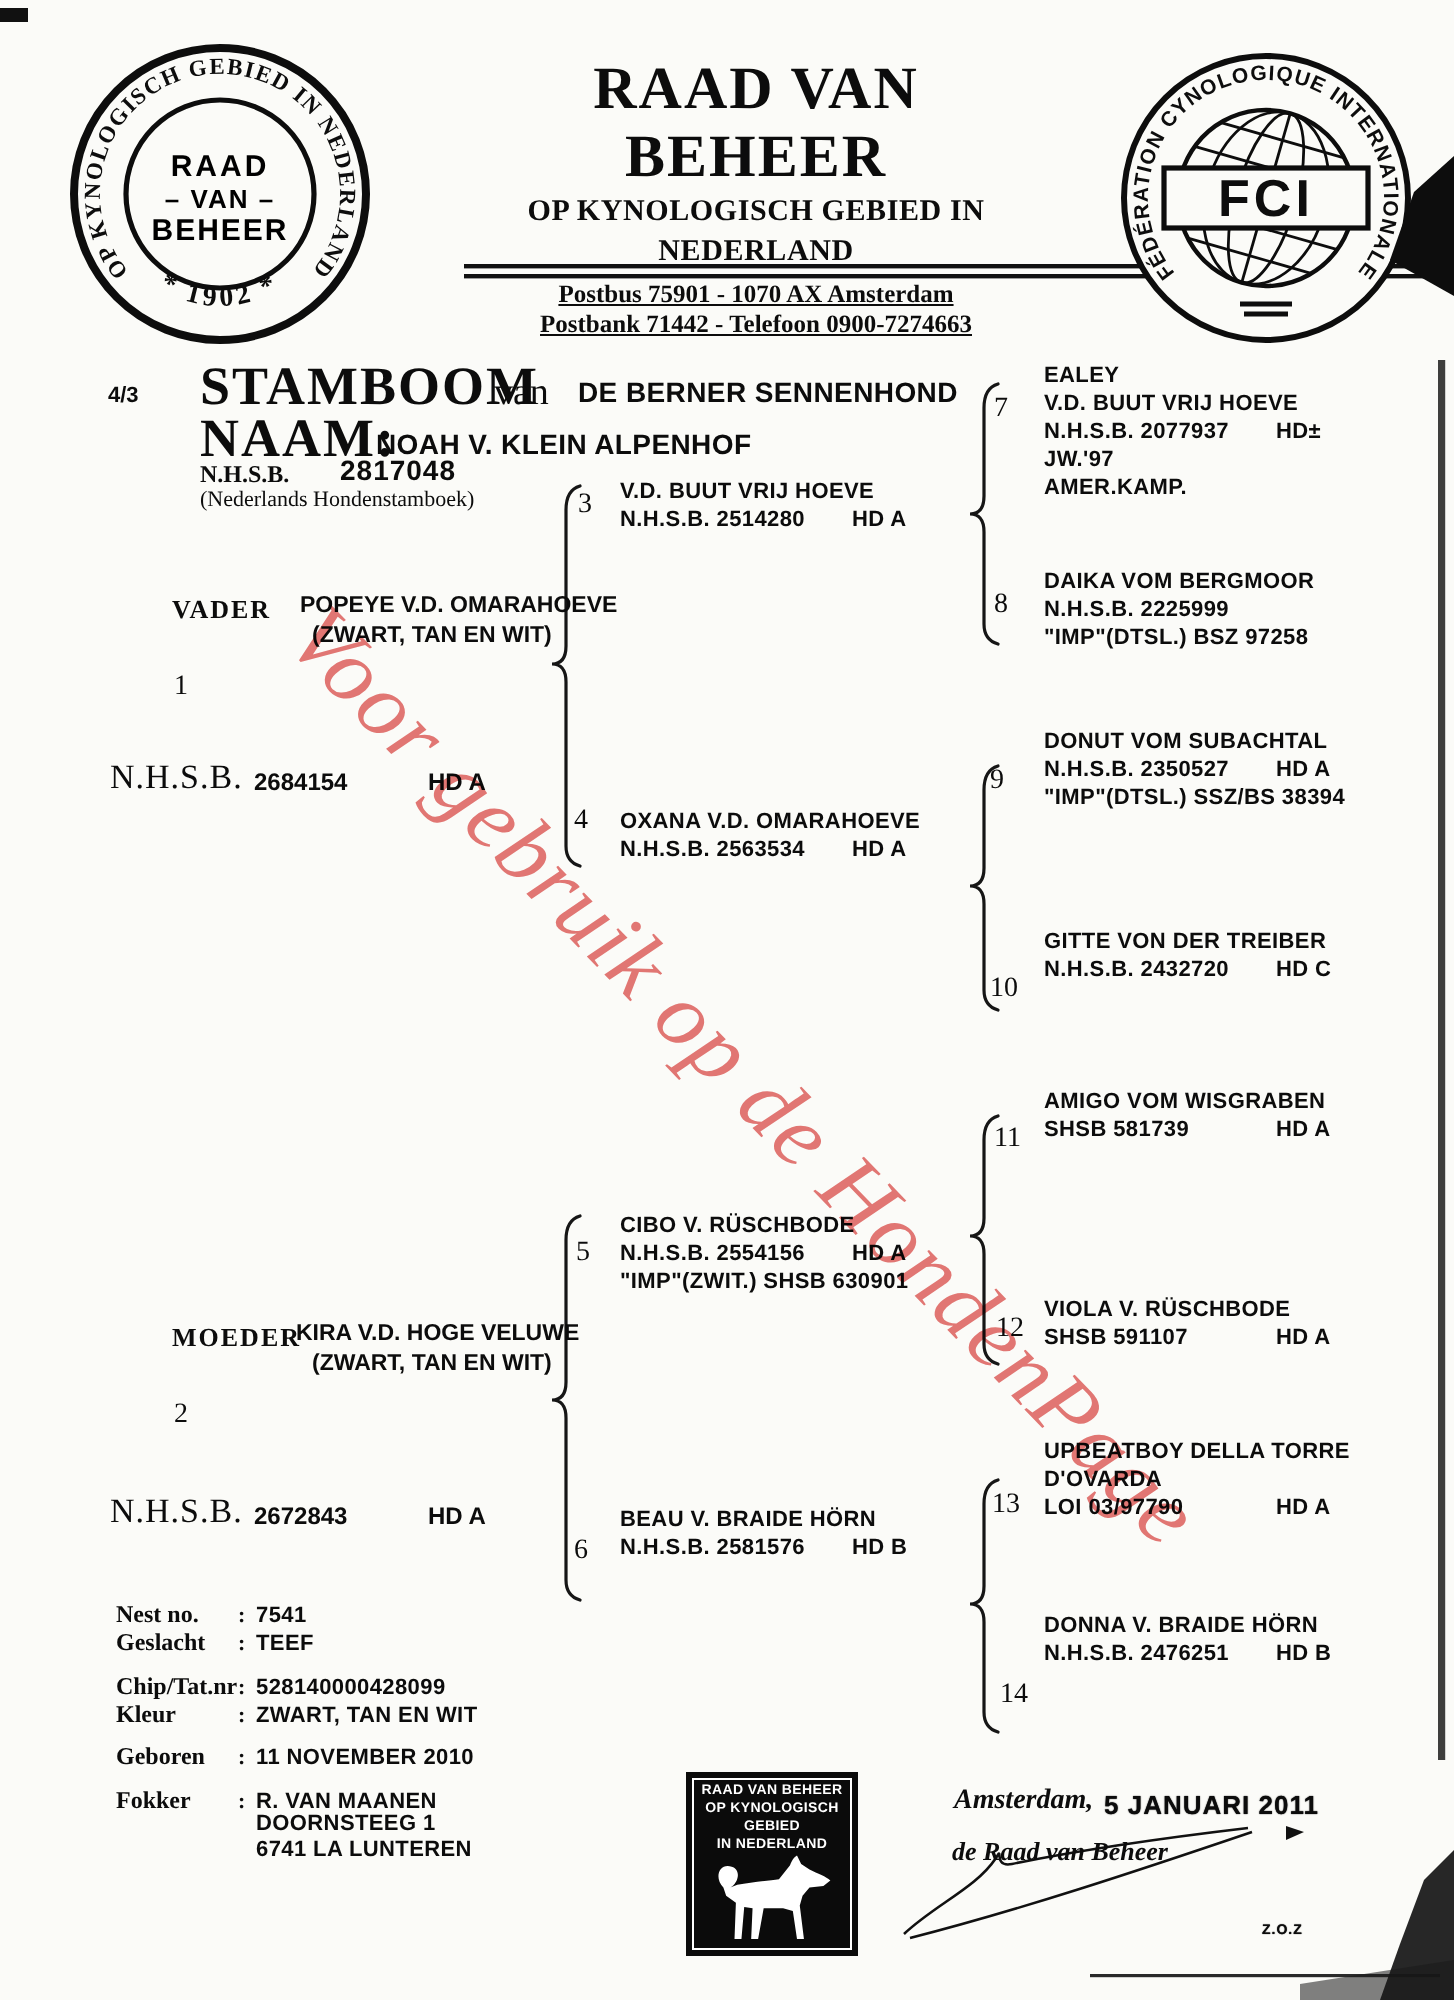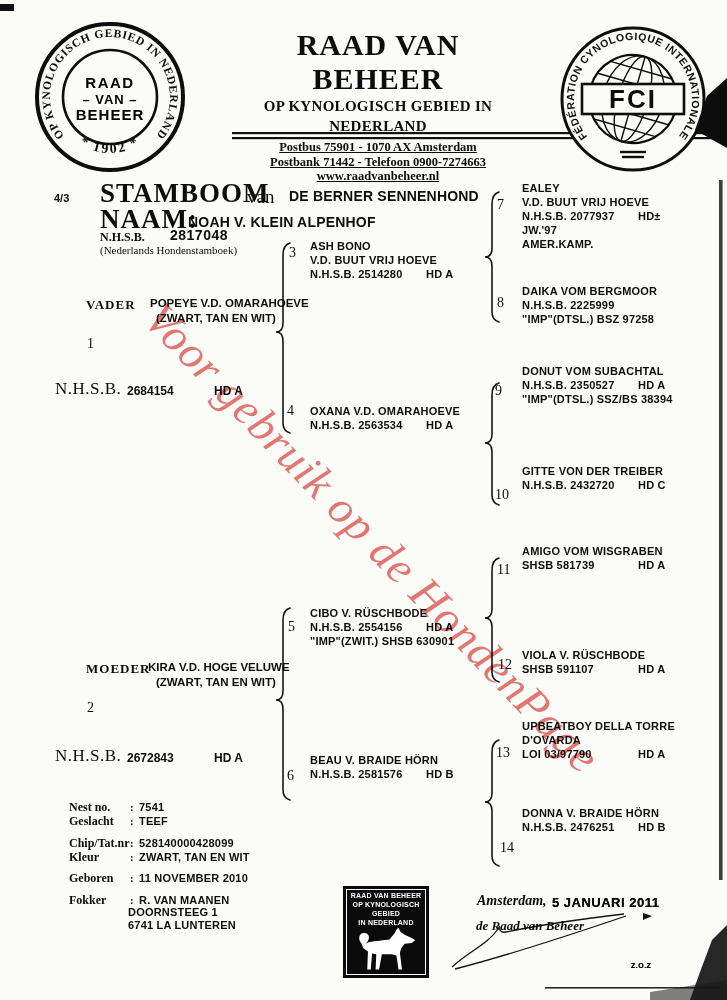--- a/index.html
+++ b/index.html
@@ -134,7 +134,6 @@
     <div class="t2">OP KYNOLOGISCH GEBIED IN NEDERLAND</div>
     <div class="t3" style="margin-top:4px">Postbus 75901 - 1070 AX Amsterdam</div>
     <div class="t3">Postbank 71442 - Telefoon 0900-7274663</div>
-    <div class="t3">www.raadvanbeheer.nl</div>
   </div>
 
   <div class="abs txt" style="left:54px;top:192px;font-weight:bold;font-size:11px">4/3</div>

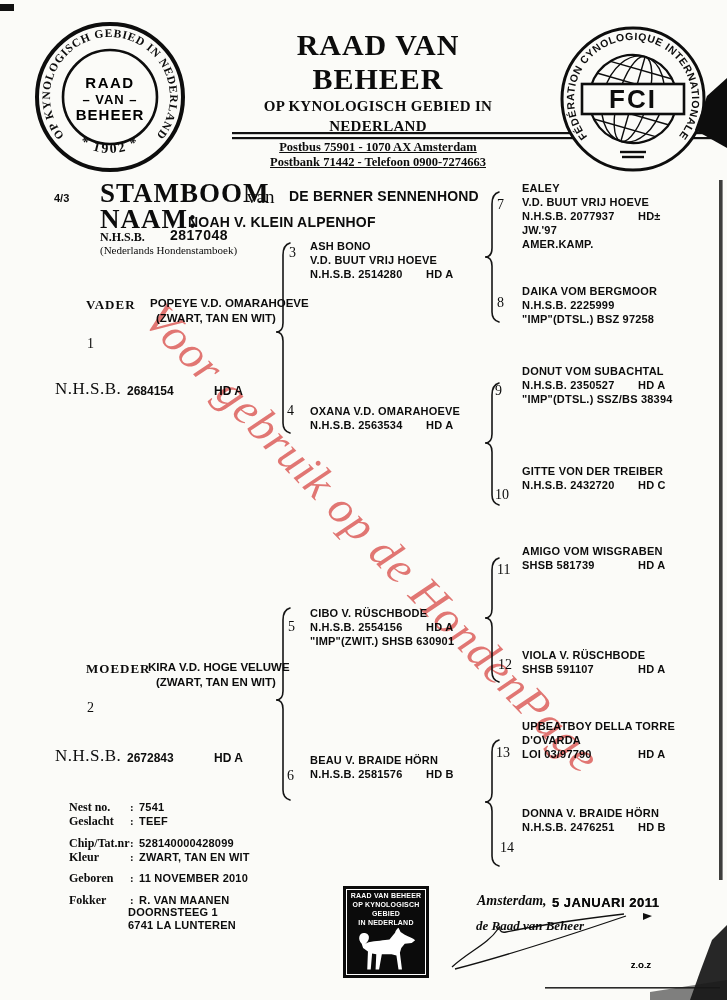--- a/index.html
+++ b/index.html
@@ -176,7 +176,6 @@
   <span class="num txt" style="left:500px;top:840px">14</span>
 
   <div class="anc txt" style="left:310px;top:239px">
-    <div>ASH BONO</div>
     <div>V.D. BUUT VRIJ HOEVE</div>
     <div class="reg"><span>N.H.S.B. 2514280</span><span class="hd">HD A</span></div>
   </div>

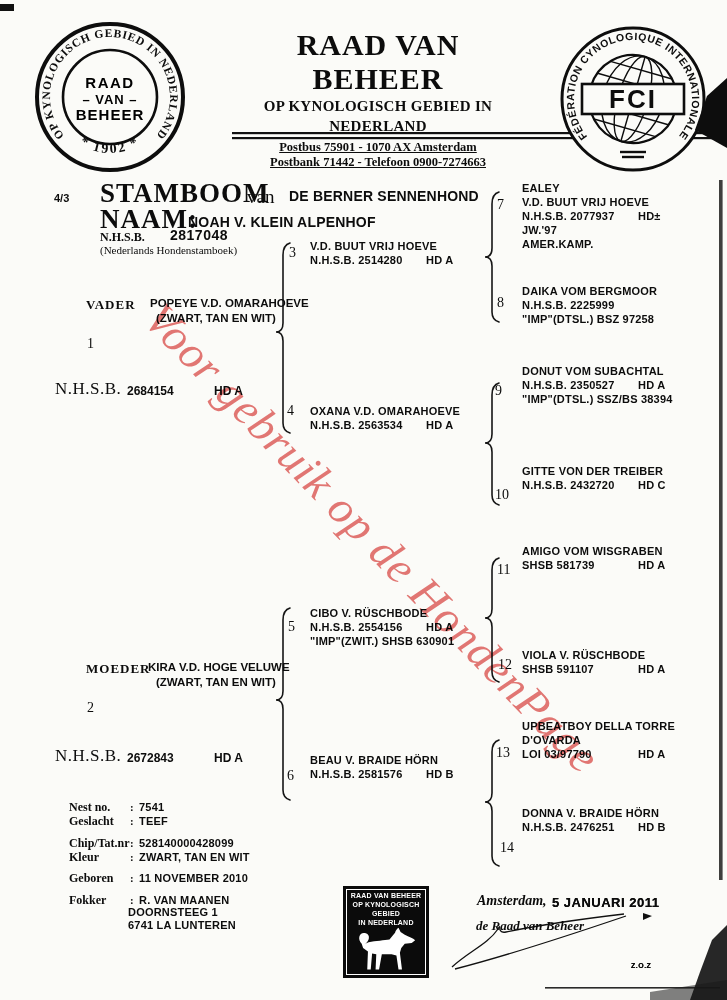--- a/index.html
+++ b/index.html
@@ -29,7 +29,7 @@
   .regbig{position:absolute;font-family:"Liberation Serif",serif;font-size:17px;letter-spacing:.5px;}
   .regval{position:absolute;font-weight:bold;font-size:12px;}
   
-  .detrow{position:absolute;left:69px;font-size:11px;}
+  .detrow{position:absolute;left:58px;font-size:11px;}
   .dl{display:inline-block;width:61px;font-family:"Liberation Serif",serif;font-weight:bold;font-size:12px;white-space:nowrap;}
   .dc{display:inline-block;width:9px;font-family:"Liberation Serif",serif;font-weight:bold;}
   .dv{font-weight:bold;letter-spacing:.2px;}

